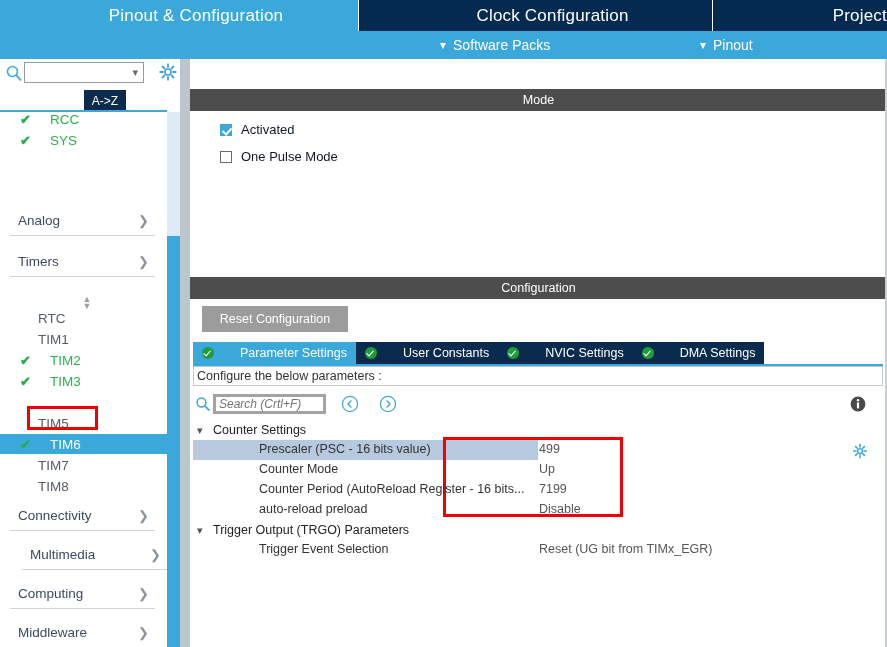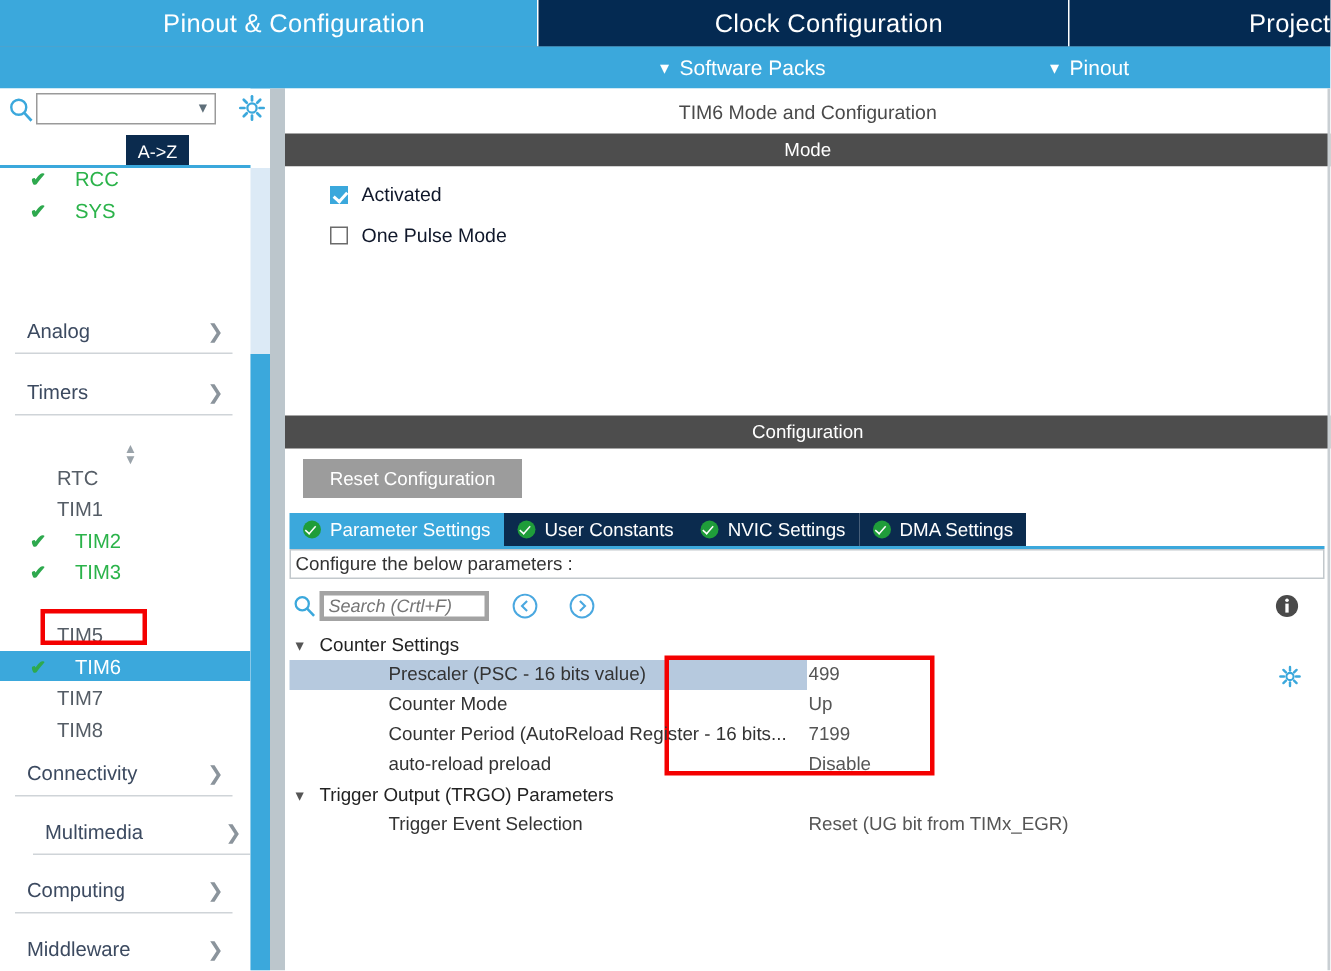--- a/index.html
+++ b/index.html
@@ -286,9 +286,6 @@
 
   <div class="main"></div>
 
-  <div class="pane-title">
-    <span>TIM6 Mode and Configuration</span>
-  </div>
 
   <div class="band band-mode">
     <span>Mode</span>

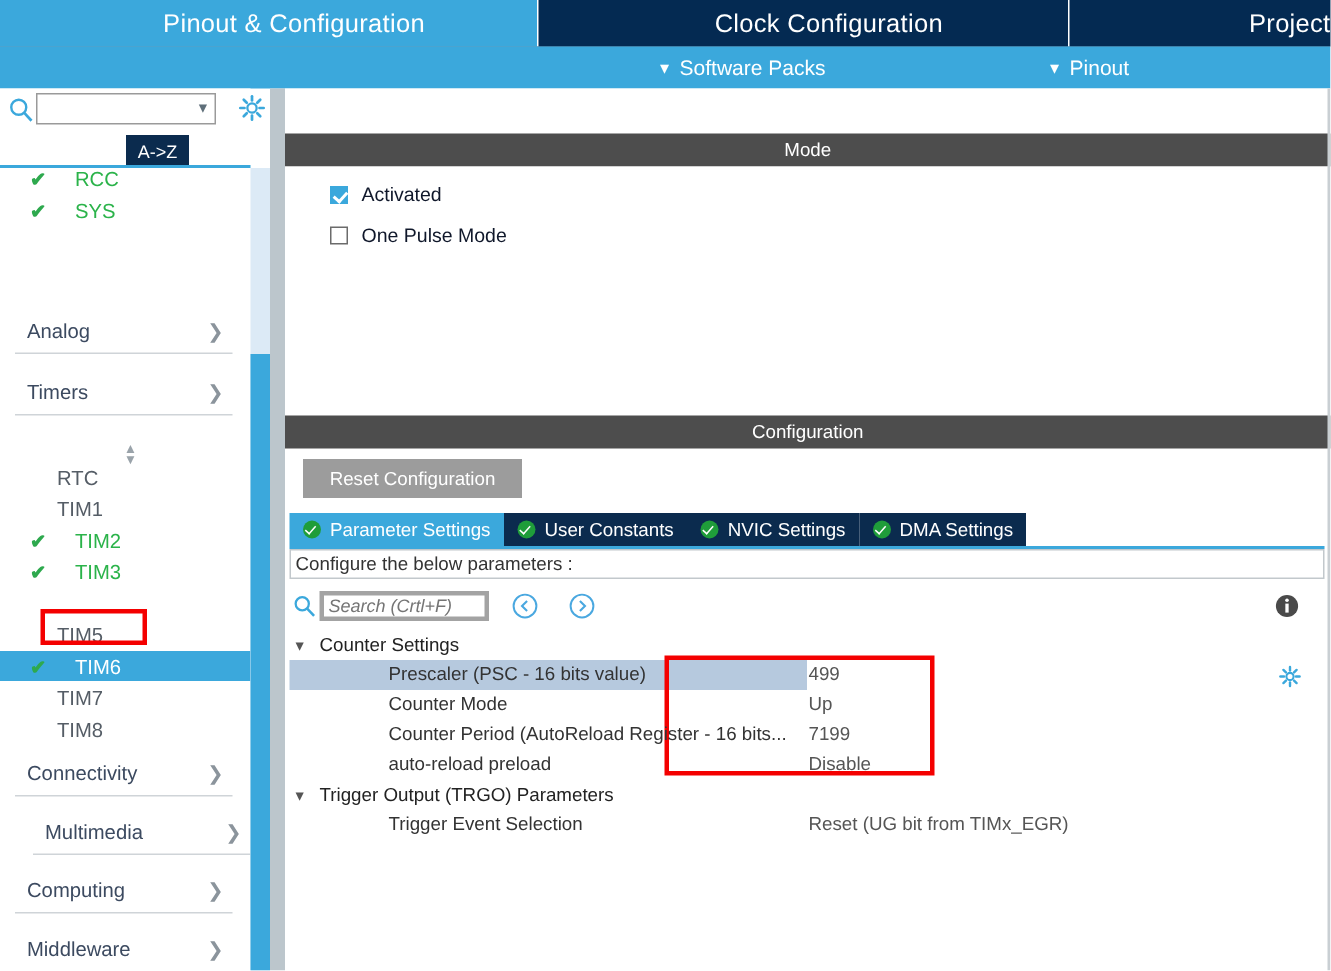--- a/index.html
+++ b/index.html
@@ -101,7 +101,7 @@
 
   .subtabs{position:absolute;left:193px;top:342px;height:22px;display:flex;}
   .subtab{height:22px;display:flex;align-items:center;padding:0 9px;font-size:12.5px;color:#ffffff;
-          box-sizing:border-box;white-space:nowrap;}
+          box-sizing:border-box;white-space:nowrap;gap:20px;}
   .subtab.active{background:#3ba8dc;}
   .subtab.inactive{background:#0b2b4e;}
   .subtab .okdot{width:12px;height:12px;border-radius:50%;background:#1f9d3a;margin-right:6px;

